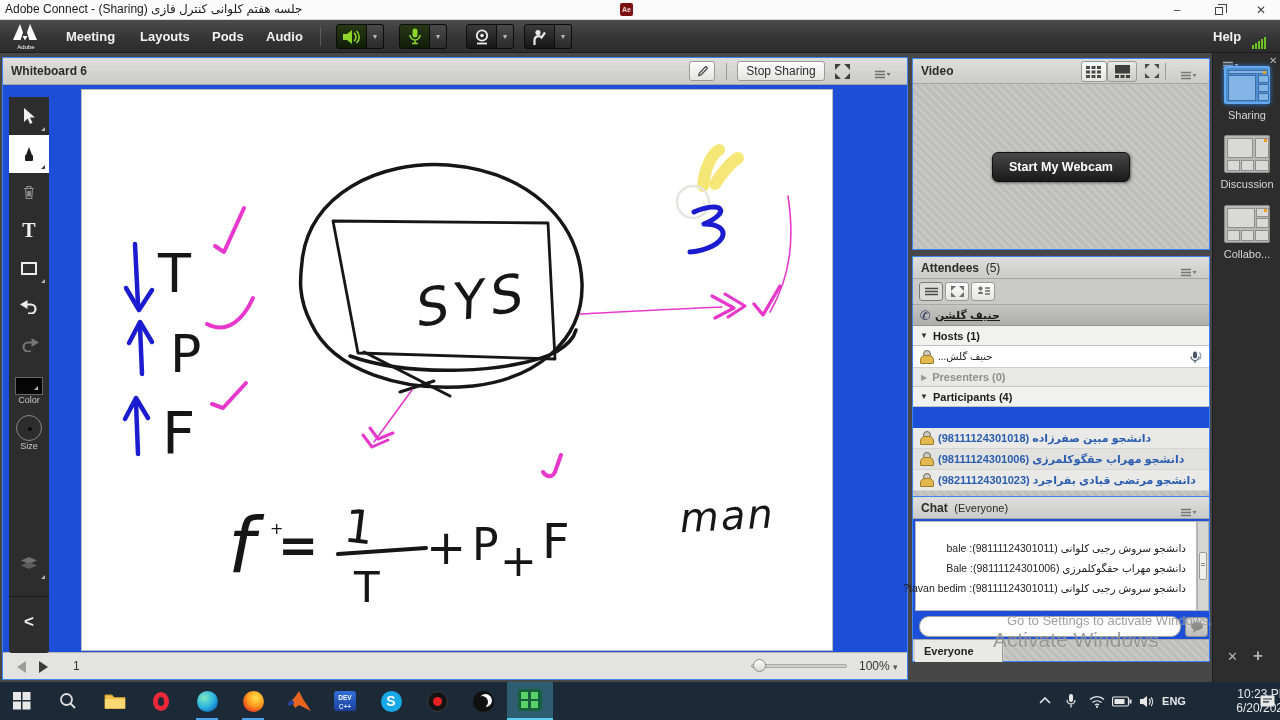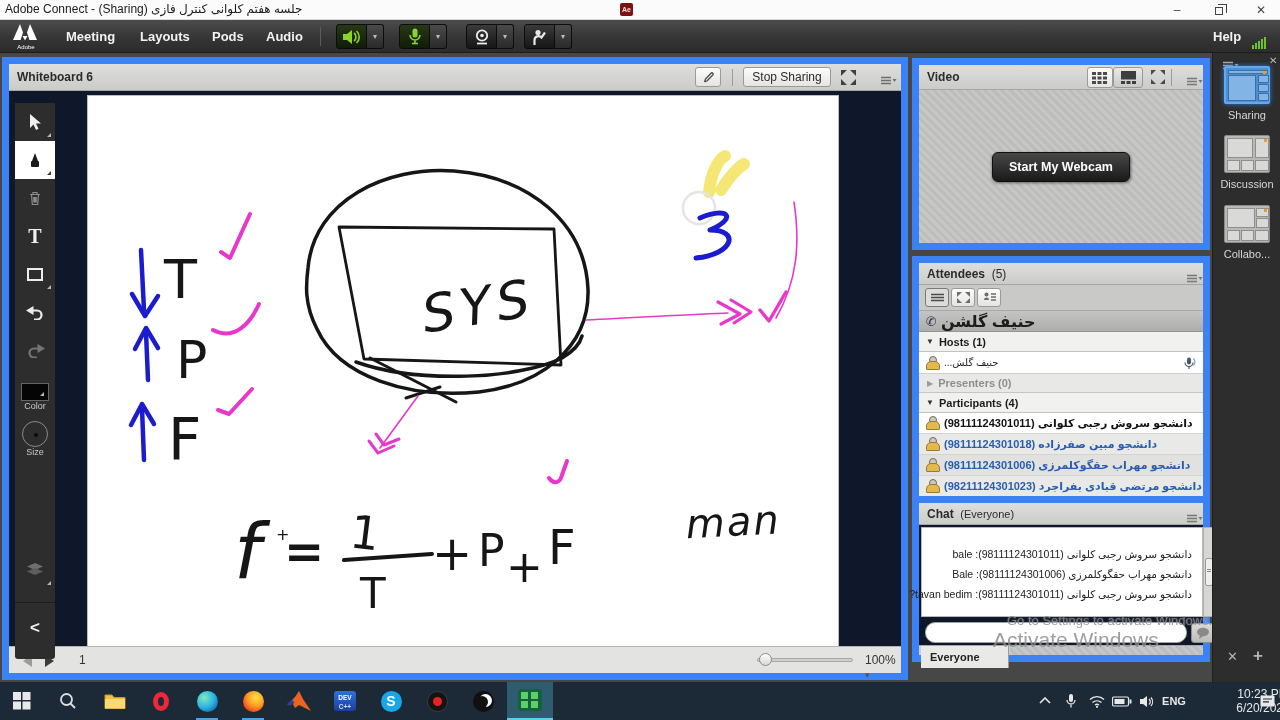--- a/index.html
+++ b/index.html
@@ -32,7 +32,7 @@
 
   
   .content{position:absolute;left:0;top:53px;width:1280px;height:629px;background:#474747;}
-  .pod{position:absolute;background:#0f172a;border:7px solid #3b82f6;}
+  .pod{position:absolute;background:#1d4ed8;border:1px solid #3b82f6;}
   .podhead{position:absolute;left:0;top:0;right:0;height:25px;
            background:linear-gradient(#dededc,#cbcbc9);border-bottom:1px solid #a6a6a4;}
   .podtitle{position:absolute;left:8px;top:5px;font-size:12px;font-weight:bold;color:#2b2b2b;}

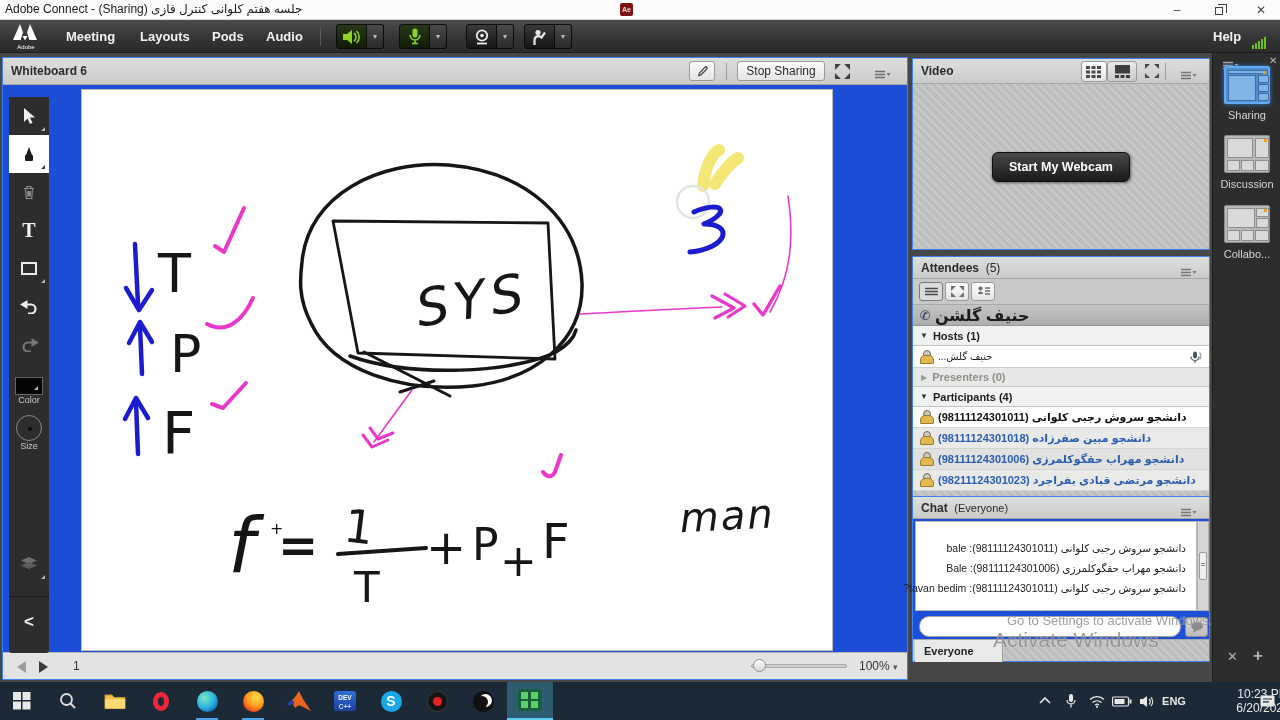--- a/index.html
+++ b/index.html
@@ -410,7 +410,7 @@
       </div>
       <div class="arow" style="position:absolute;left:0;top:48px;right:0;height:21px;background:linear-gradient(#c4c4c2,#adadab);border-bottom:1px solid #969694;">
         <span style="font-size:13px;margin:0 4px 0 7px;color:#3a3a5c;">✆</span>
-        <span dir="rtl" style="font-size:16px;font-weight:bold;">حنیف گلشن</span>
+        <span dir="rtl" style="font-size:11px;font-weight:bold;text-decoration:underline;">حنیف گلشن</span>
       </div>
       <div class="arow" style="position:absolute;left:0;top:69px;right:0;height:20px;background:#f1f1ef;border-bottom:1px solid #c2c2c0;font-weight:bold;">
         <span style="margin:0 5px 0 7px;font-size:8px;color:#333;">▼</span>

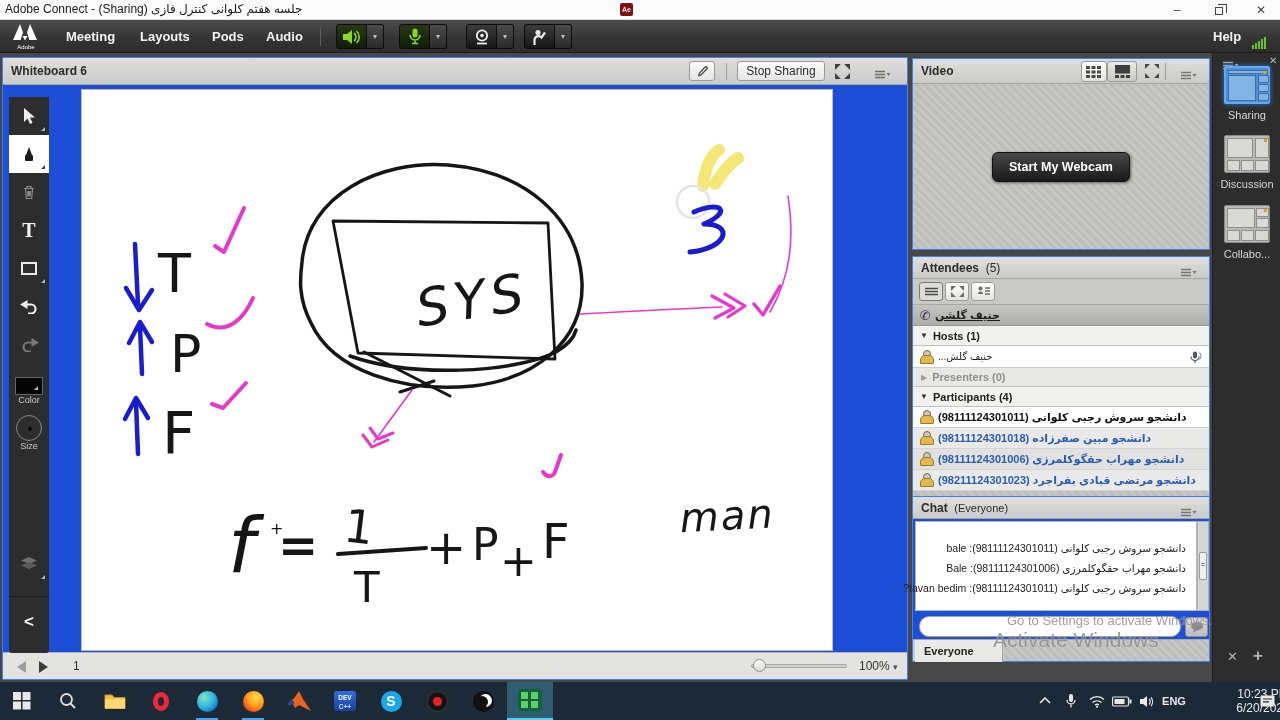--- a/index.html
+++ b/index.html
@@ -436,10 +436,6 @@
         <span style="margin:0 5px 0 7px;font-size:8px;color:#333;">▼</span>
         <span>Participants (4)</span>
       </div>
-      <div class="arow" style="position:absolute;left:0;top:150px;right:0;height:21px;background:#fff;border-bottom:1px solid #d4d4d2;">
-        <span class="avatar"></span>
-        <span class="ptname" style="color:#111;font-weight:bold;" dir="rtl">دانشجو سروش رجبی کلوانی (98111124301011)</span>
-      </div>
       <div class="arow" style="position:absolute;left:0;top:171px;right:0;height:21px;background:#e9e9e7;border-bottom:1px solid #d4d4d2;">
         <span class="avatar"></span>
         <span class="ptname" style="color:#2a5db0;font-weight:bold;" dir="rtl">دانشجو مبین صفرزاده (98111124301018)</span>

